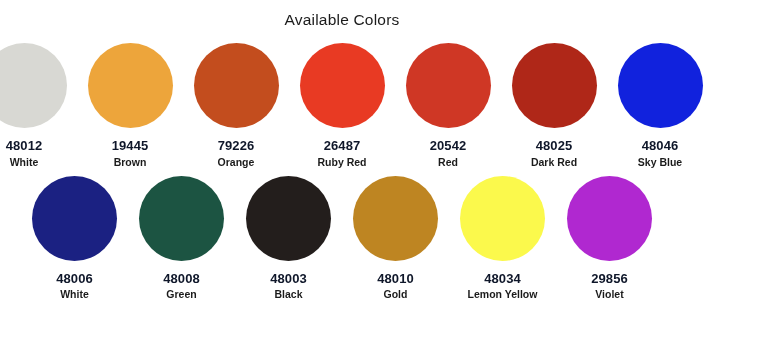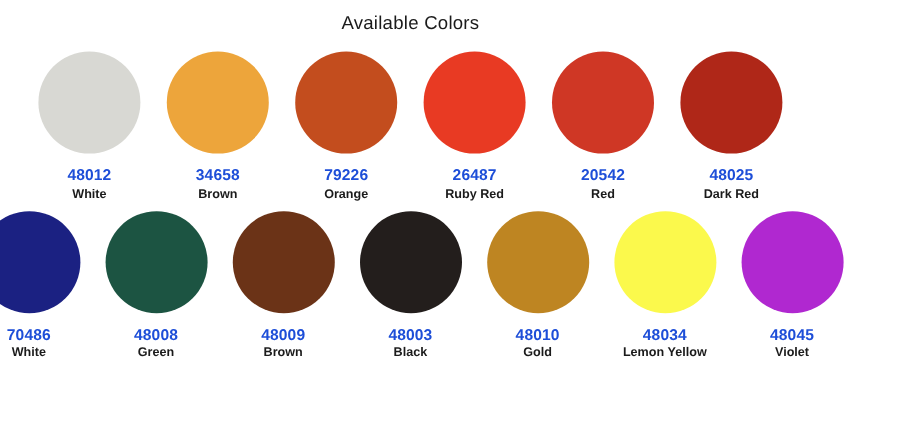--- a/index.html
+++ b/index.html
@@ -58,7 +58,7 @@
     margin-top: 11px;
     font-size: 13px;
     font-weight: bold;
-    color: #1d4ed8;
+    color: #0f172a;
     line-height: 1.12;
     letter-spacing: 0.1px;
   }

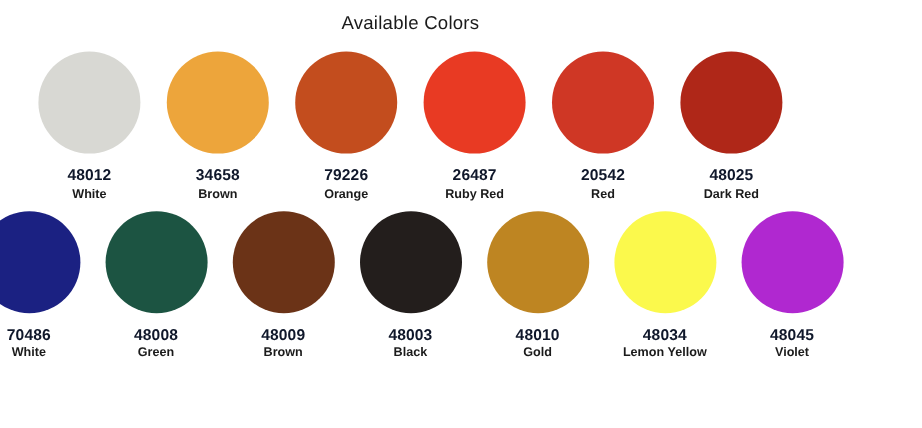--- a/index.html
+++ b/index.html
@@ -88,7 +88,7 @@
       </div>
       <div class="swatch-cell">
         <div class="swatch-dot" style="background: rgb(237, 165, 59);"></div>
-        <div class="swatch-code">34658</div>
+        <div class="swatch-code">19445</div>
         <div class="swatch-name">Brown</div>
       </div>
       <div class="swatch-cell">

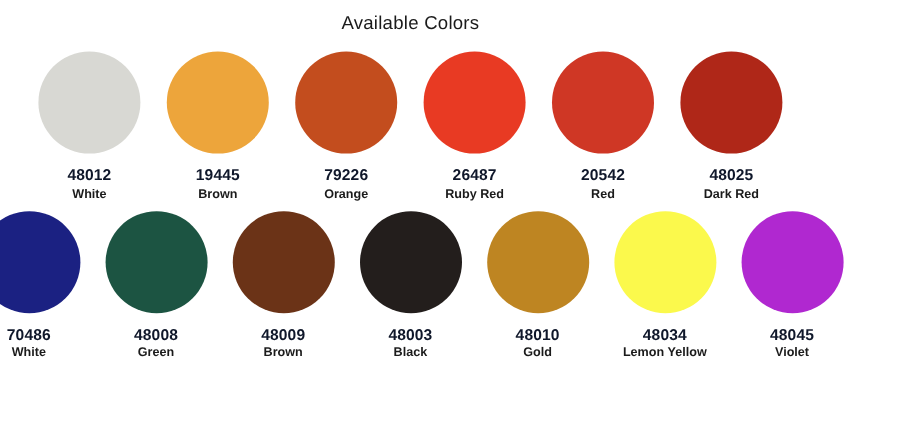--- a/index.html
+++ b/index.html
@@ -111,6 +111,11 @@
         <div class="swatch-code">48025</div>
         <div class="swatch-name">Dark Red</div>
       </div>
+      <div class="swatch-cell">
+        <div class="swatch-dot" style="background: rgb(17, 34, 221);"></div>
+        <div class="swatch-code">48046</div>
+        <div class="swatch-name">Sky Blue</div>
+      </div>
     </div>
 
     <div class="swatch-row">

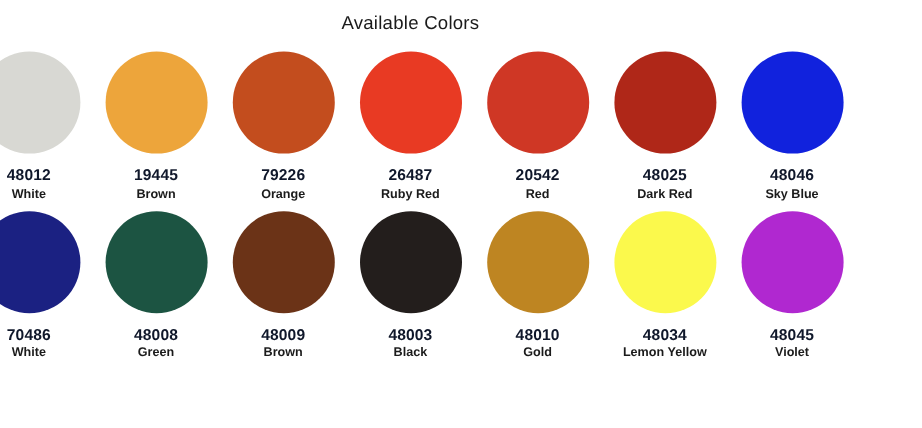--- a/index.html
+++ b/index.html
@@ -121,7 +121,7 @@
     <div class="swatch-row">
       <div class="swatch-cell">
         <div class="swatch-dot" style="background: rgb(27, 33, 130);"></div>
-        <div class="swatch-code">70486</div>
+        <div class="swatch-code">48006</div>
         <div class="swatch-name">White</div>
       </div>
       <div class="swatch-cell">

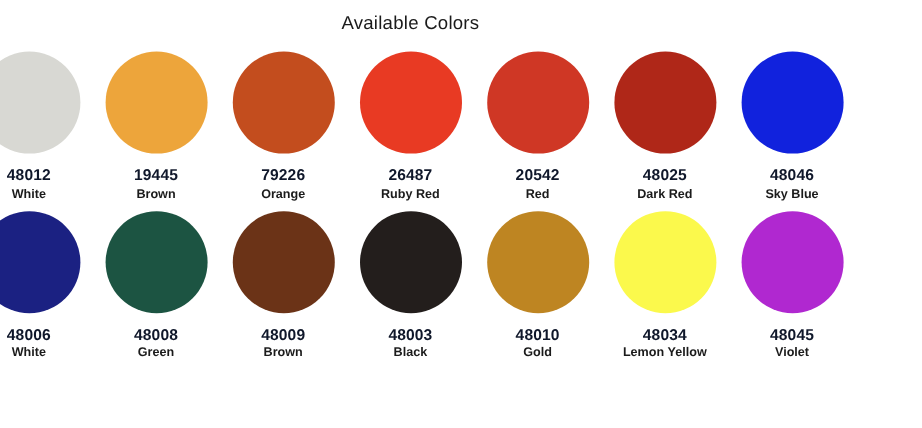--- a/index.html
+++ b/index.html
@@ -130,11 +130,6 @@
         <div class="swatch-name">Green</div>
       </div>
       <div class="swatch-cell">
-        <div class="swatch-dot" style="background: rgb(107, 51, 23);"></div>
-        <div class="swatch-code">48009</div>
-        <div class="swatch-name">Brown</div>
-      </div>
-      <div class="swatch-cell">
         <div class="swatch-dot" style="background: rgb(35, 30, 28);"></div>
         <div class="swatch-code">48003</div>
         <div class="swatch-name">Black</div>

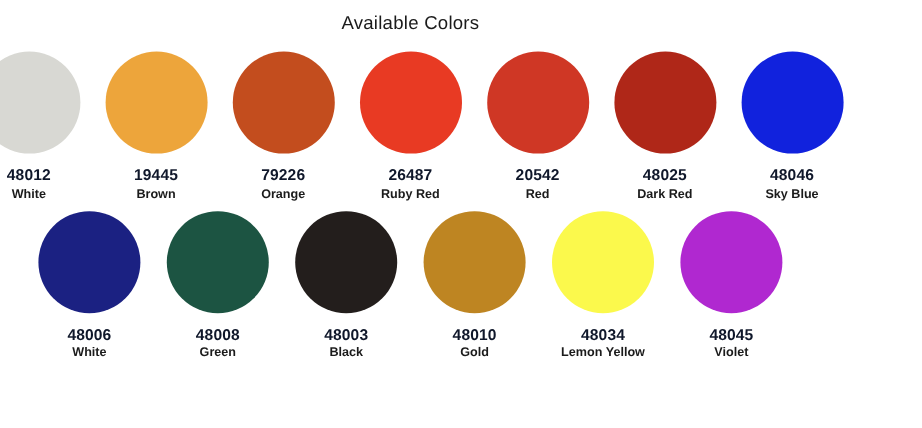--- a/index.html
+++ b/index.html
@@ -146,7 +146,7 @@
       </div>
       <div class="swatch-cell">
         <div class="swatch-dot" style="background: rgb(176, 40, 208);"></div>
-        <div class="swatch-code">48045</div>
+        <div class="swatch-code">29856</div>
         <div class="swatch-name">Violet</div>
       </div>
     </div>

